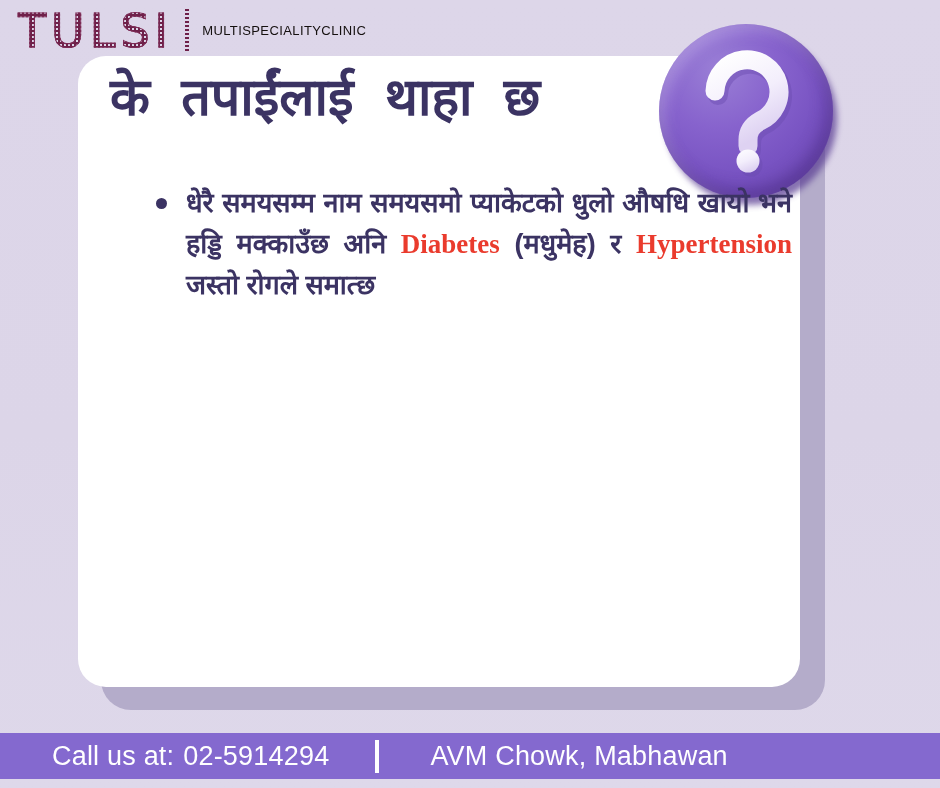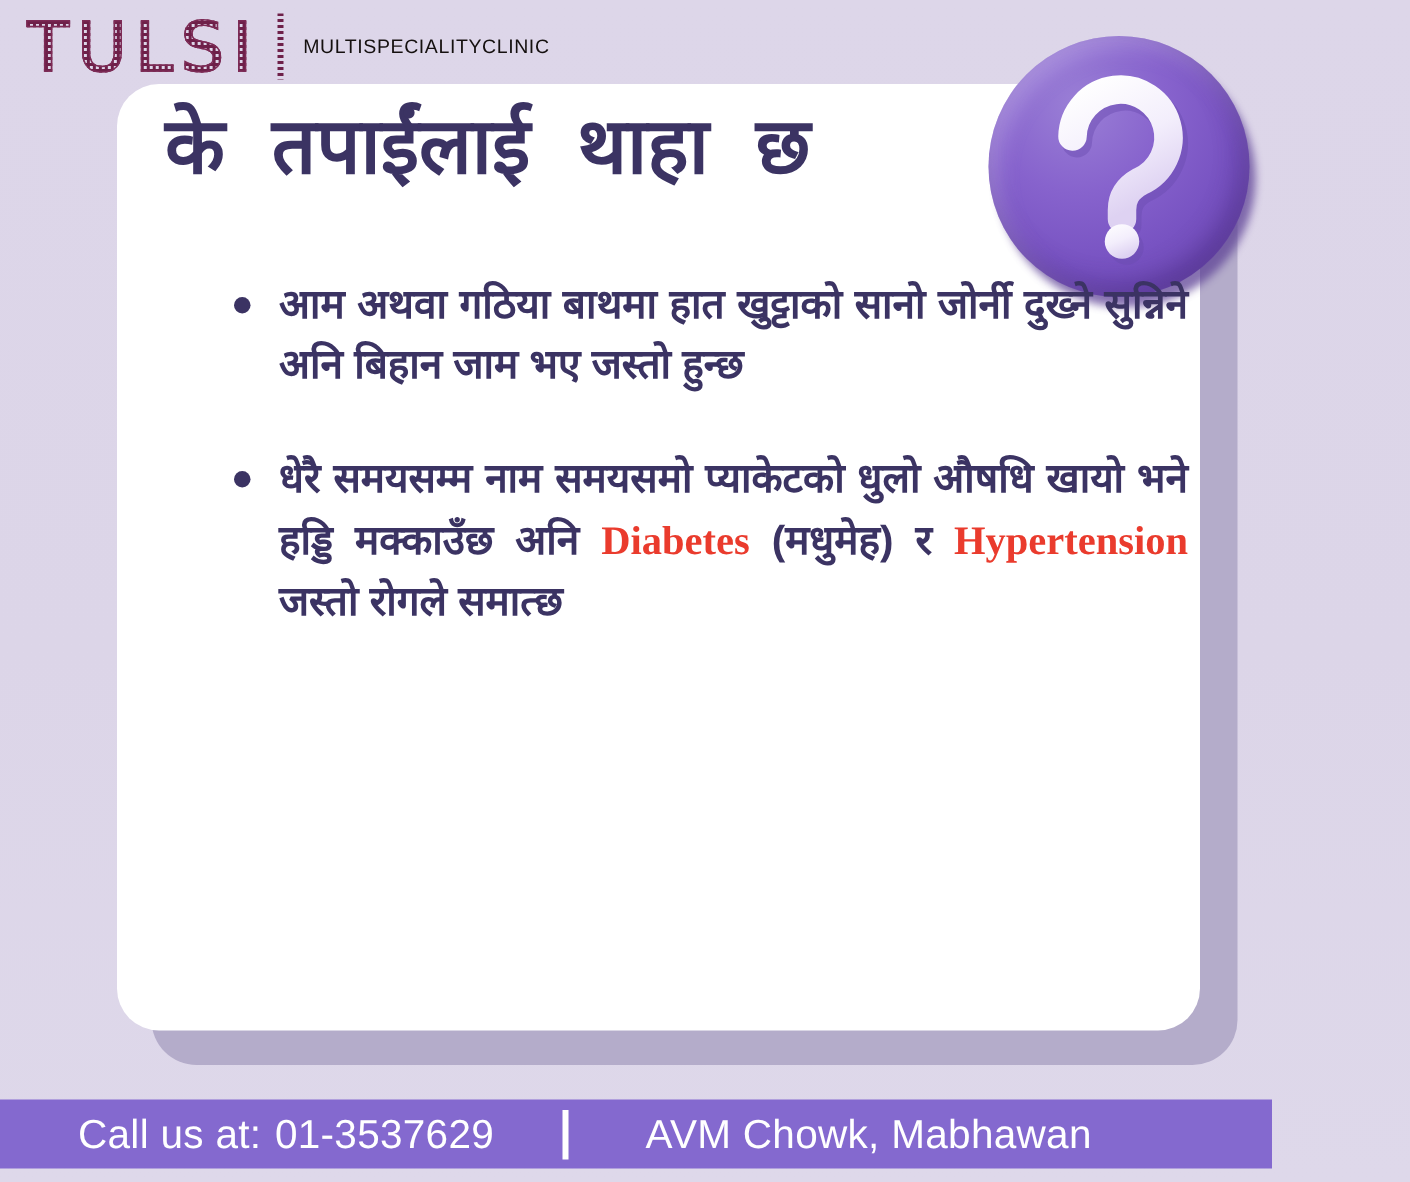--- a/index.html
+++ b/index.html
@@ -265,12 +265,6 @@
 
   <div class="bullets">
 
-    <div class="bullet" id="bullet-1">
-      <span class="dot"></span>
-      <span class="bullet-text">
-        <span>आम अथवा गठिया बाथमा हात खुट्टाको सानो जोर्नी दुख्ने सुन्निने अनि बिहान जाम भए जस्तो हुन्छ</span>
-      </span>
-    </div>
 
 
     <div class="bullet" id="bullet-3">

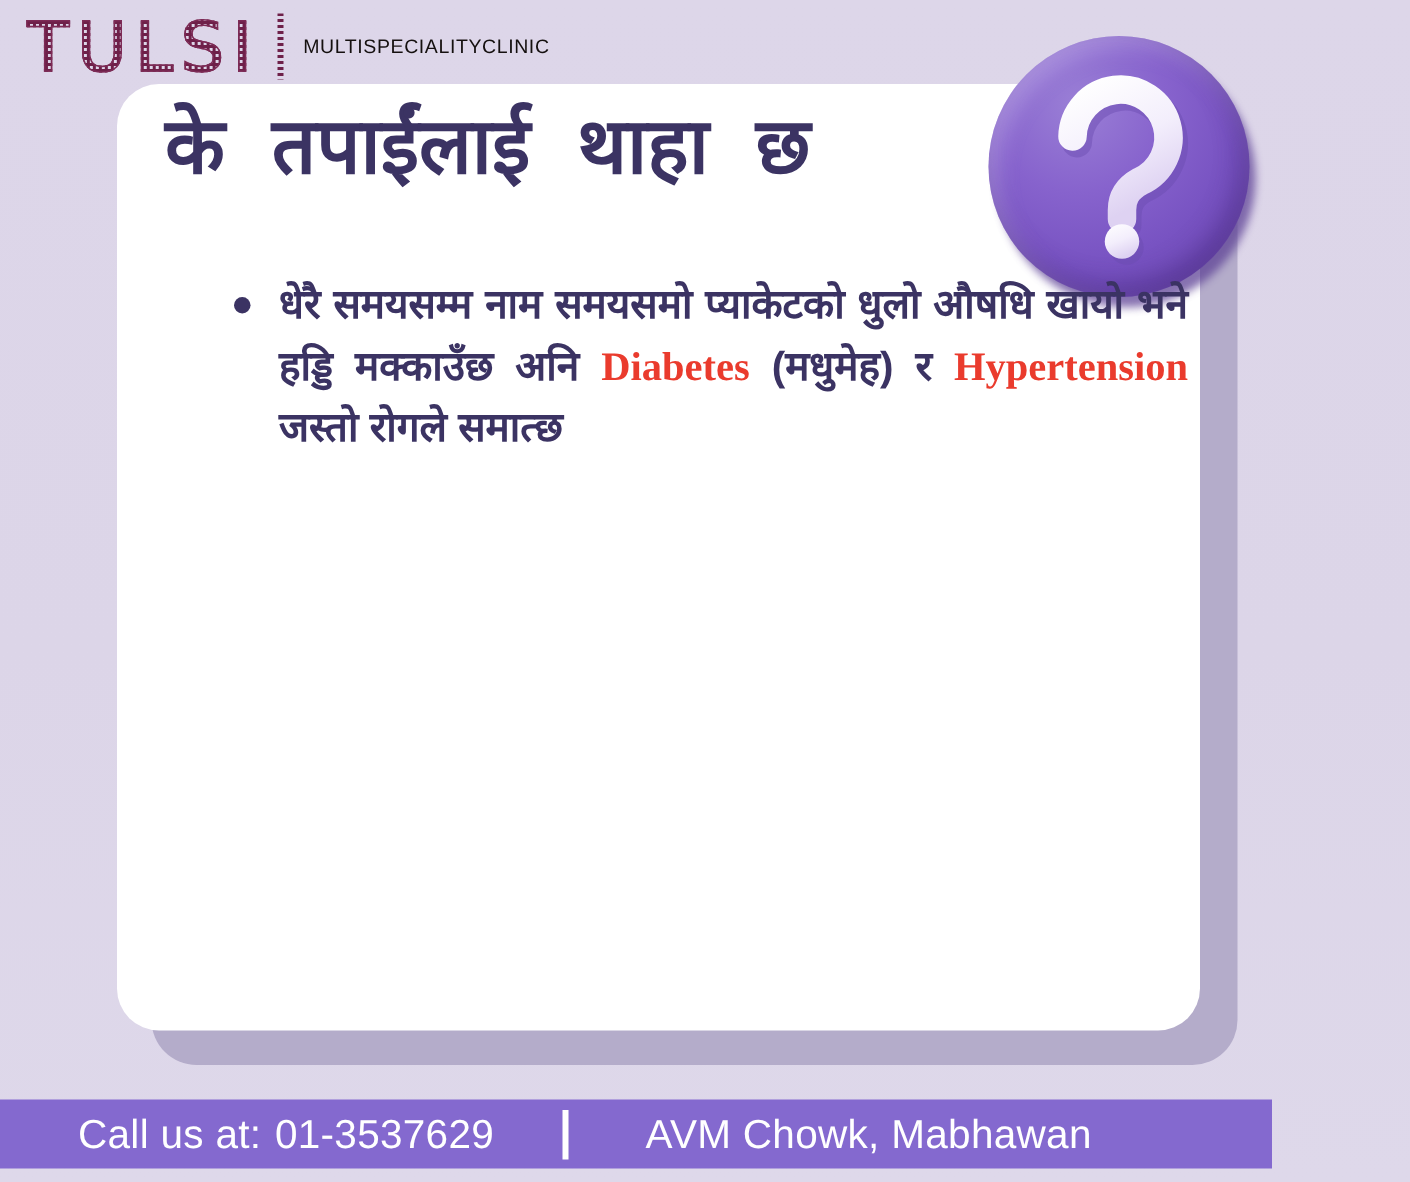--- a/index.html
+++ b/index.html
@@ -196,7 +196,7 @@
     position: absolute;
     left: 0;
     top: 733px;
-    width: 848px;
+    width: 940px;
     height: 46px;
     background: #8469cf;
     display: flex;

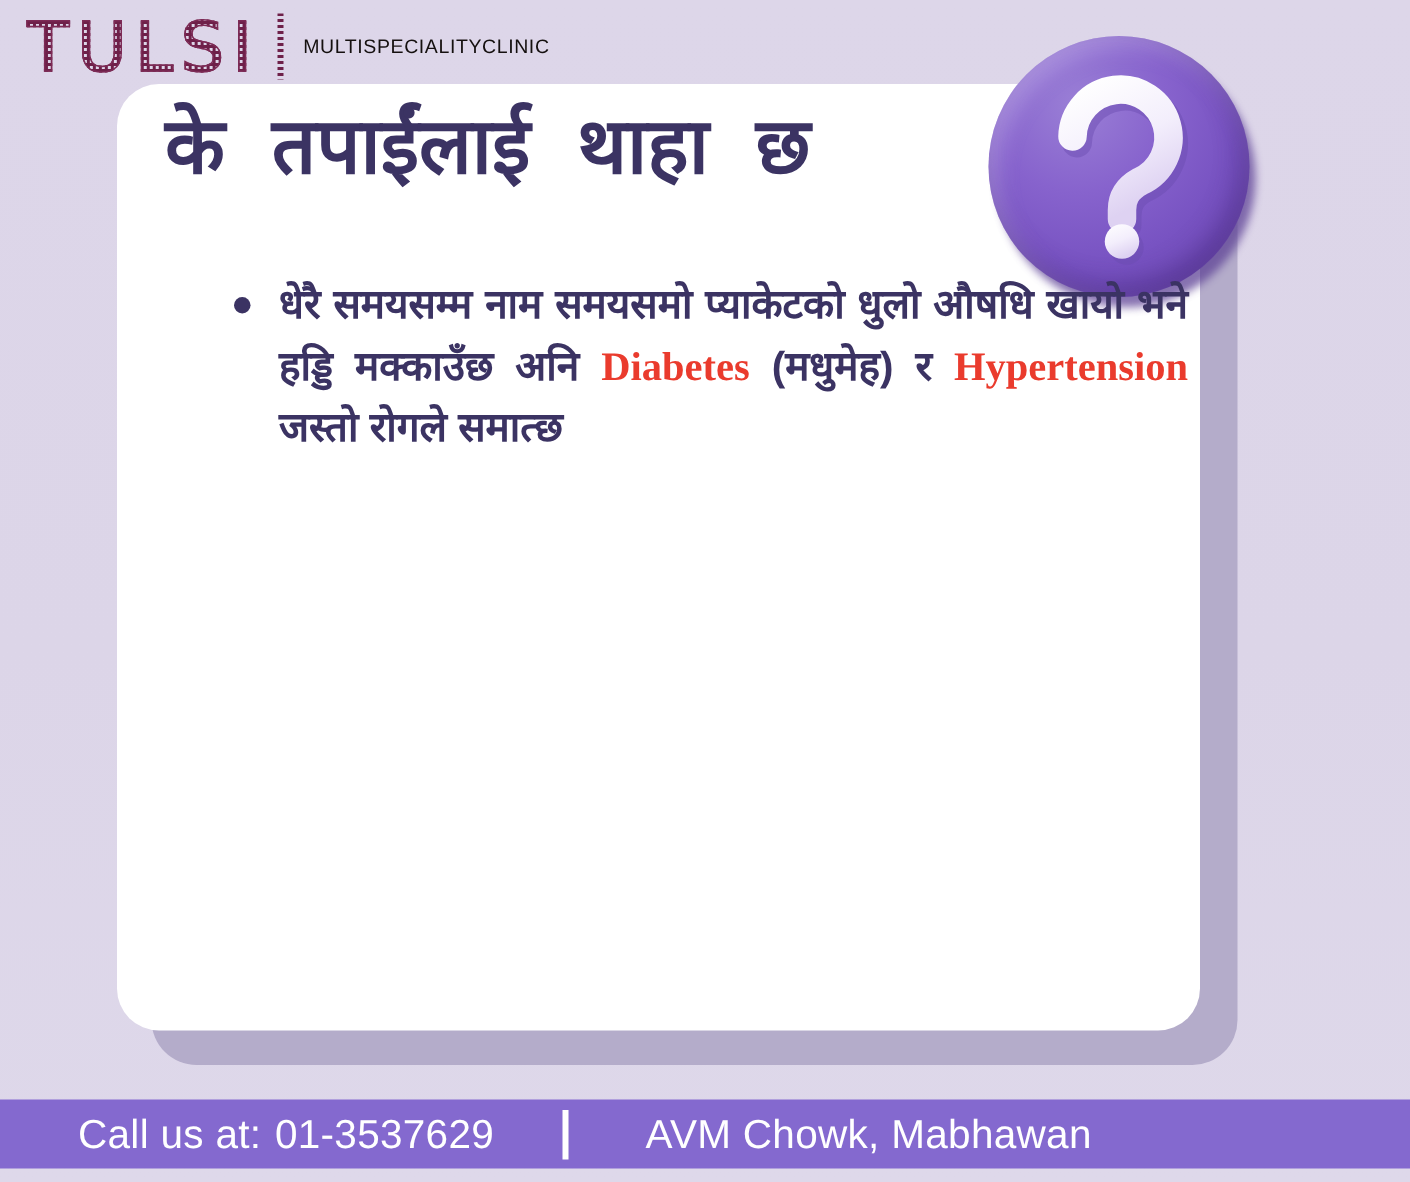--- a/index.html
+++ b/index.html
@@ -279,7 +279,7 @@
   <div class="footer-bar">
     <div class="footer-inner">
       <span class="footer-label">Call us at:</span>
-      <span class="footer-value">01-3537629</span>
+      <span class="footer-value">02-5914294</span>
       <span class="footer-sep"></span>
       <span class="footer-value">AVM Chowk, Mabhawan</span>
     </div>

